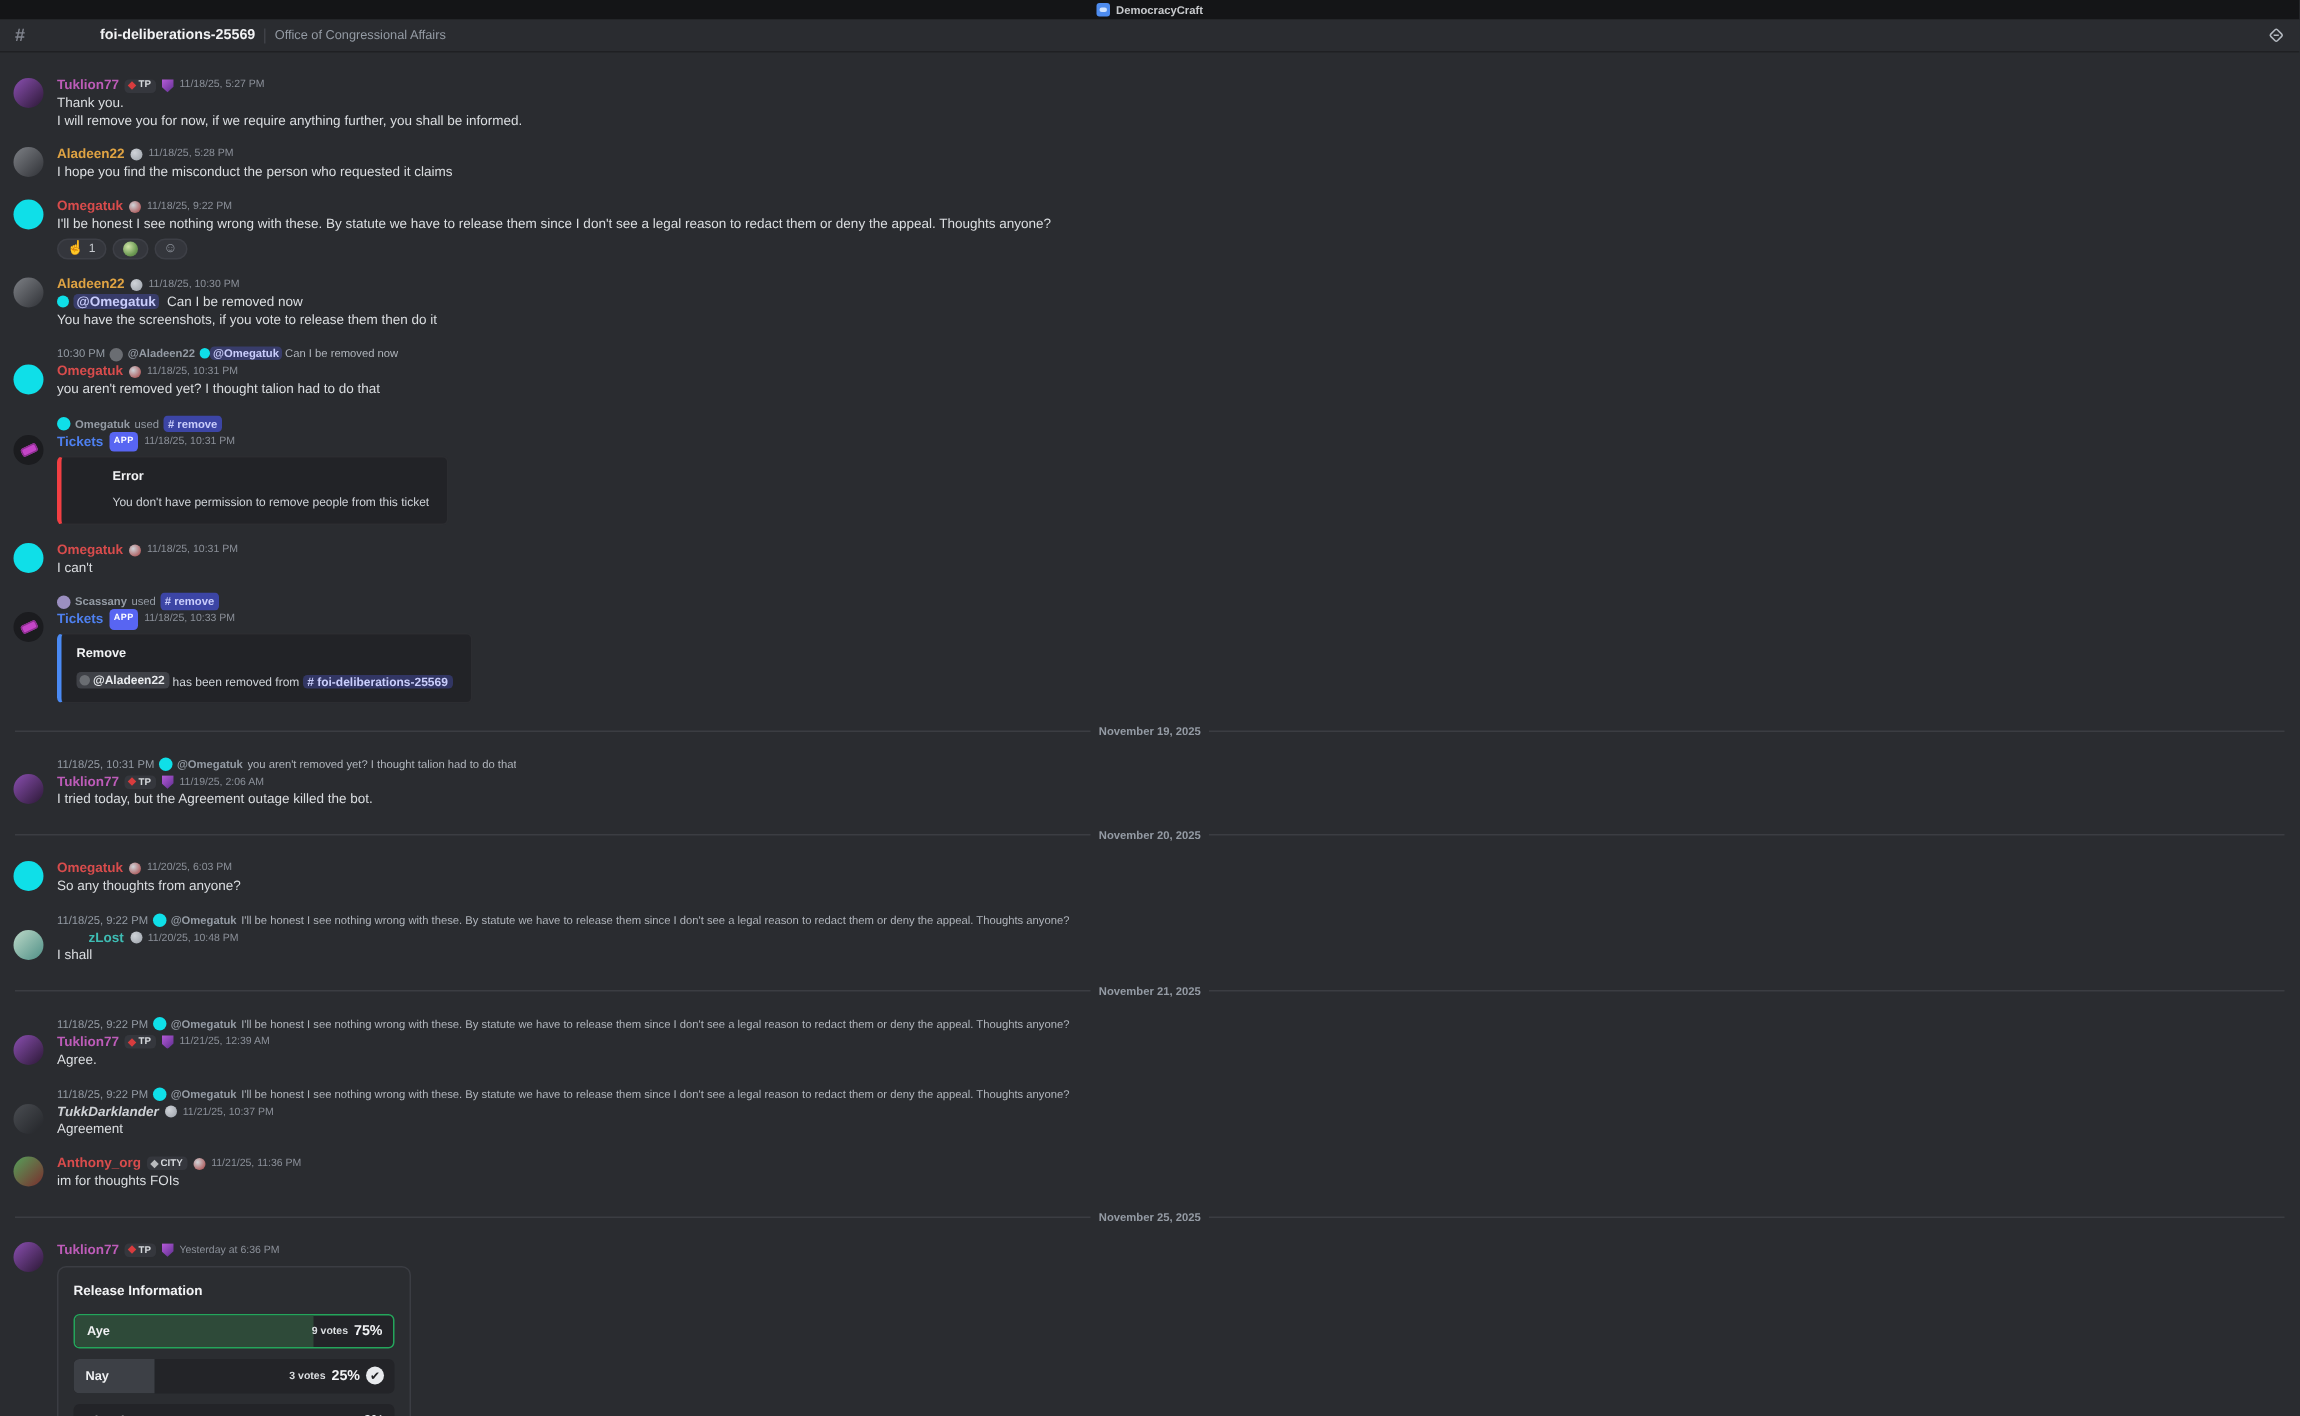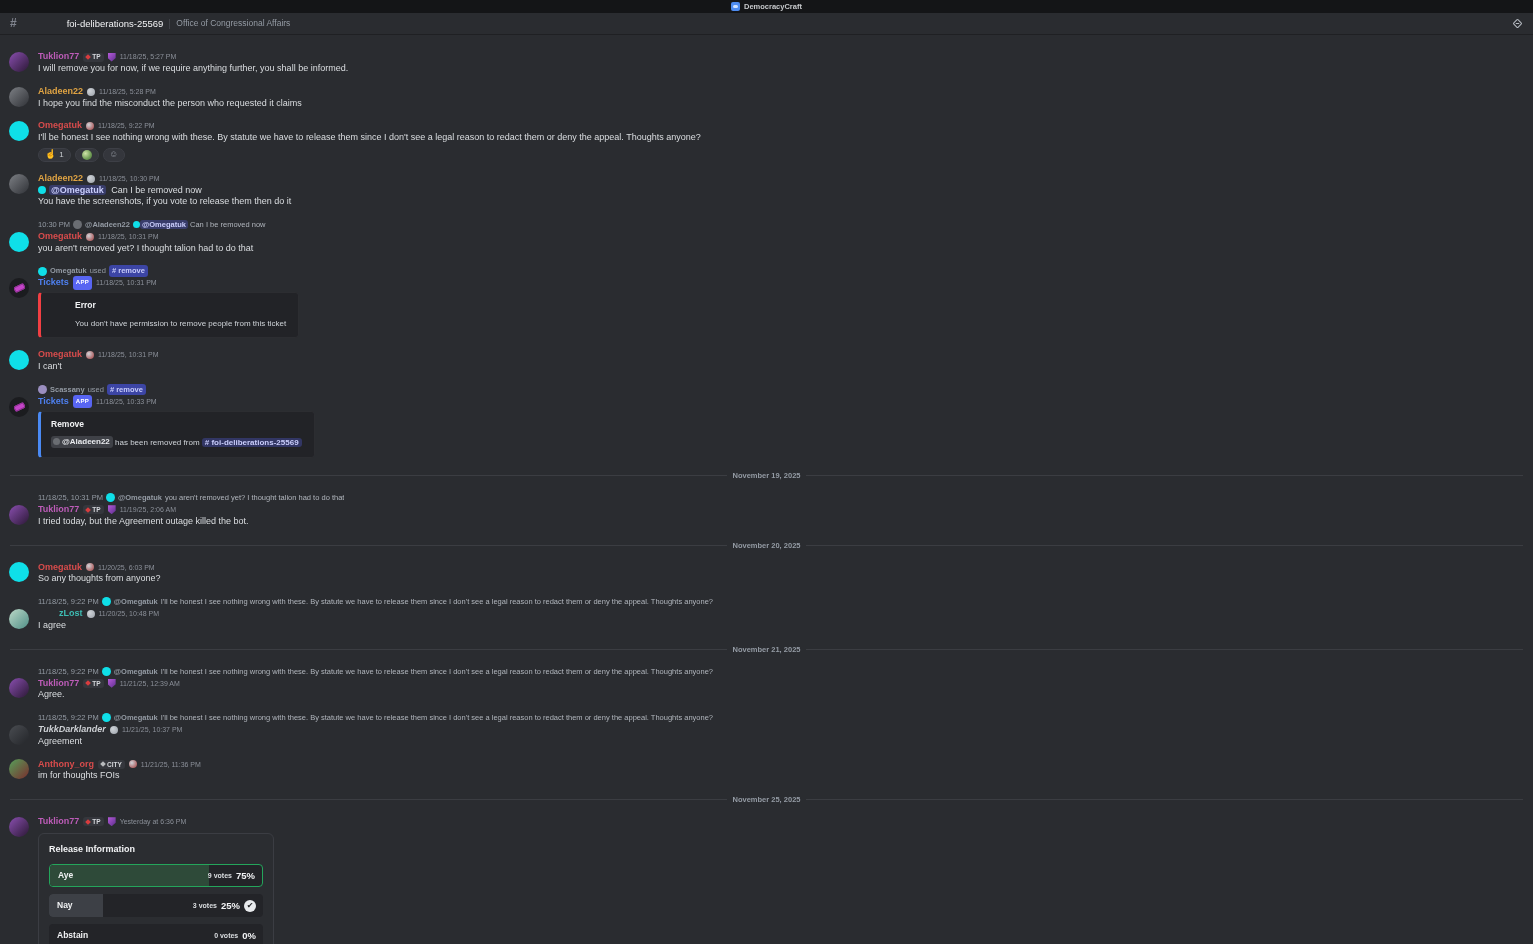--- a/index.html
+++ b/index.html
@@ -17,7 +17,7 @@
   
   .chan-header { height:22px; background:#2a2c30; border-bottom:1px solid #1f2023; display:flex; align-items:center; padding:0 10px; gap:6px; }
   .hash { color:#80848e; font-size:12px; font-weight:bold; }
-  .chan-name { font-size:9.5px; font-weight:normal; color:#f2f3f5;padding-left:44px; }
+  .chan-name { font-size:9.5px; font-weight:bold; color:#f2f3f5;padding-left:44px; }
   .chan-sep { width:1px; height:10px; background:#3f4147; }
   .chan-topic { font-size:8.5px; color:#949ba4; }
   .header-right { margin-left:auto; display:flex; align-items:center; }

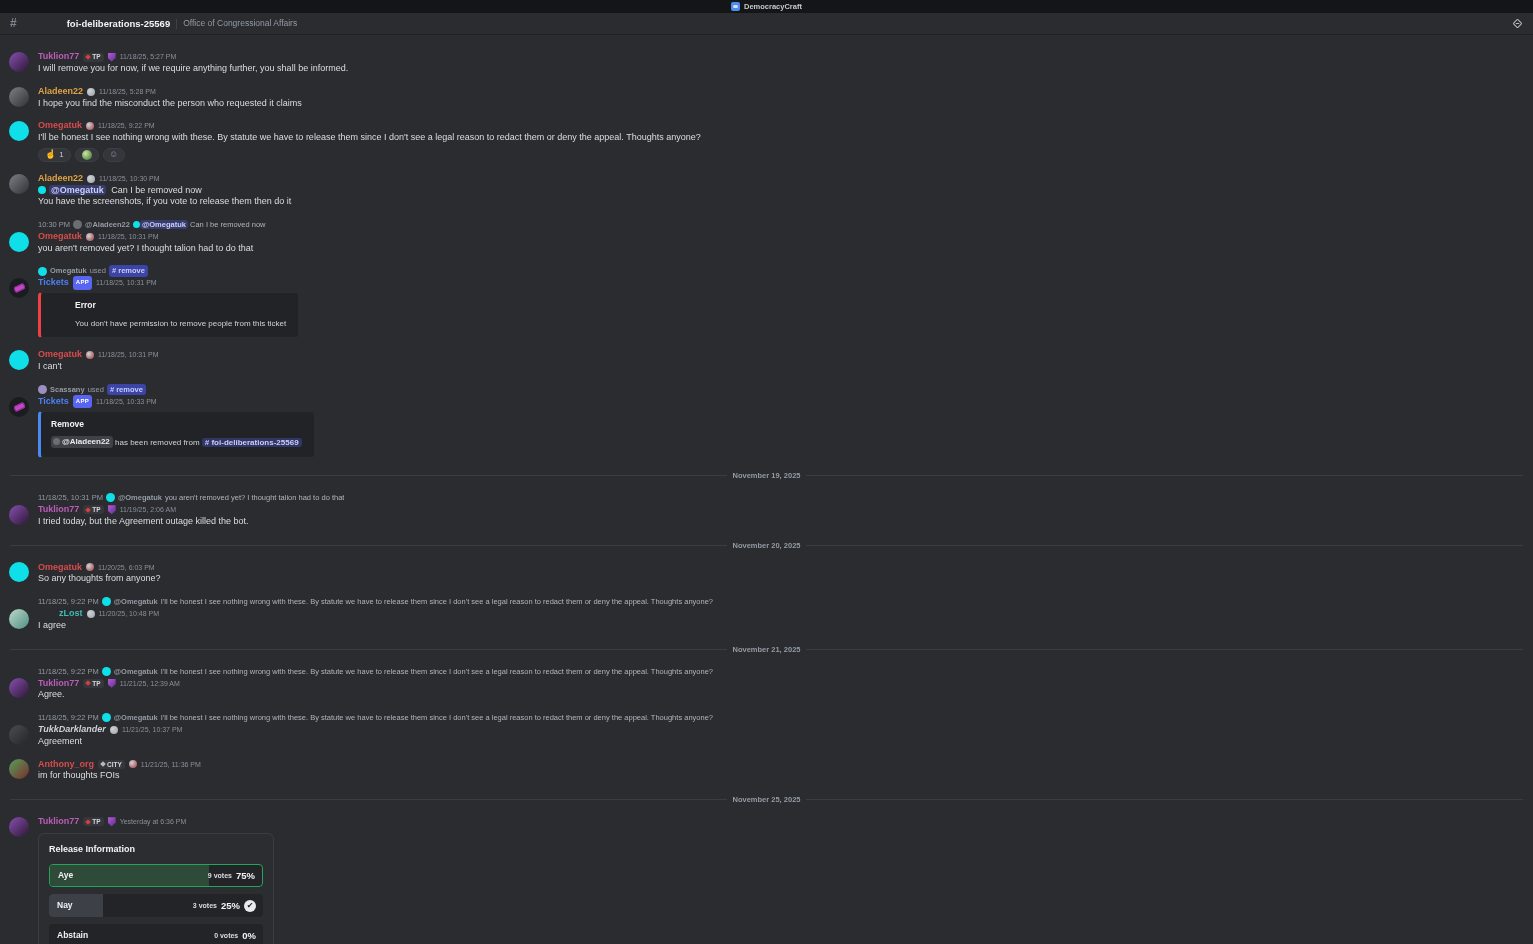--- a/index.html
+++ b/index.html
@@ -116,6 +116,7 @@
             <span class="shield"></span>
             <span class="timestamp">11/18/25, 5:27 PM</span>
           </div>
+          <div class="line">Thank you.</div>
           <div class="line">I will remove you for now, if we require anything further, you shall be informed.</div>
         </div>
       </div>

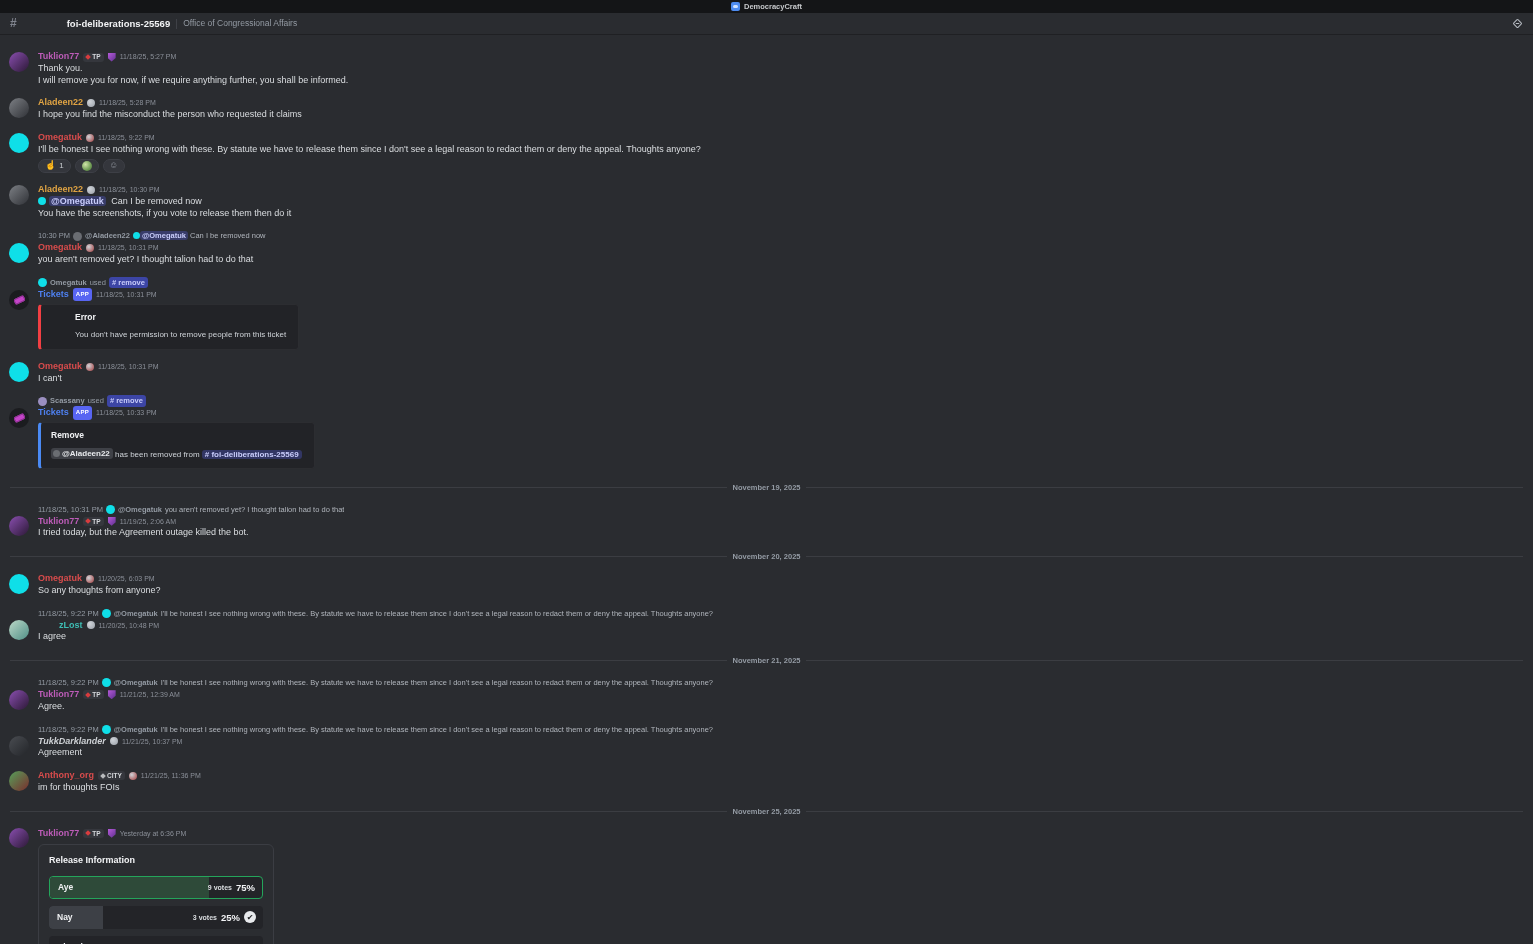--- a/index.html
+++ b/index.html
@@ -323,7 +323,7 @@
             <span class="role-icon" style="background: radial-gradient(circle at 35% 35%, rgb(207, 211, 216), rgb(154, 160, 168));"></span>
             <span class="timestamp">11/20/25, 10:48 PM</span>
           </div>
-          <div class="line">I agree</div>
+          <div class="line">I shall</div>
         </div>
       </div>
     </div>

